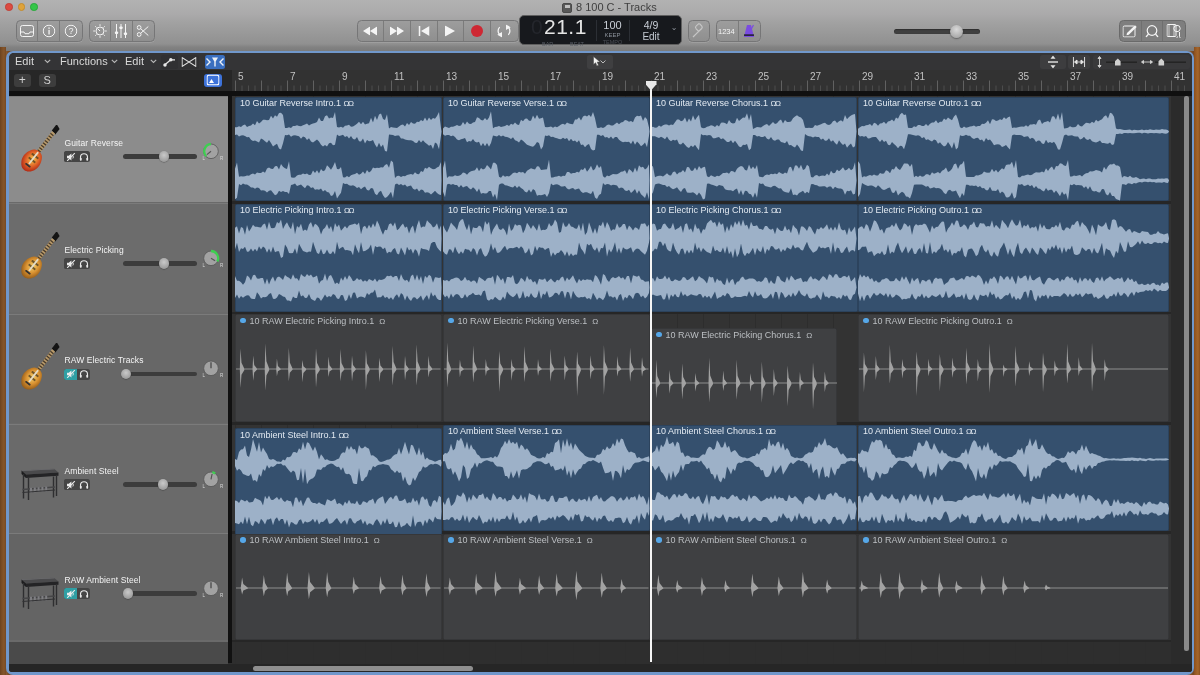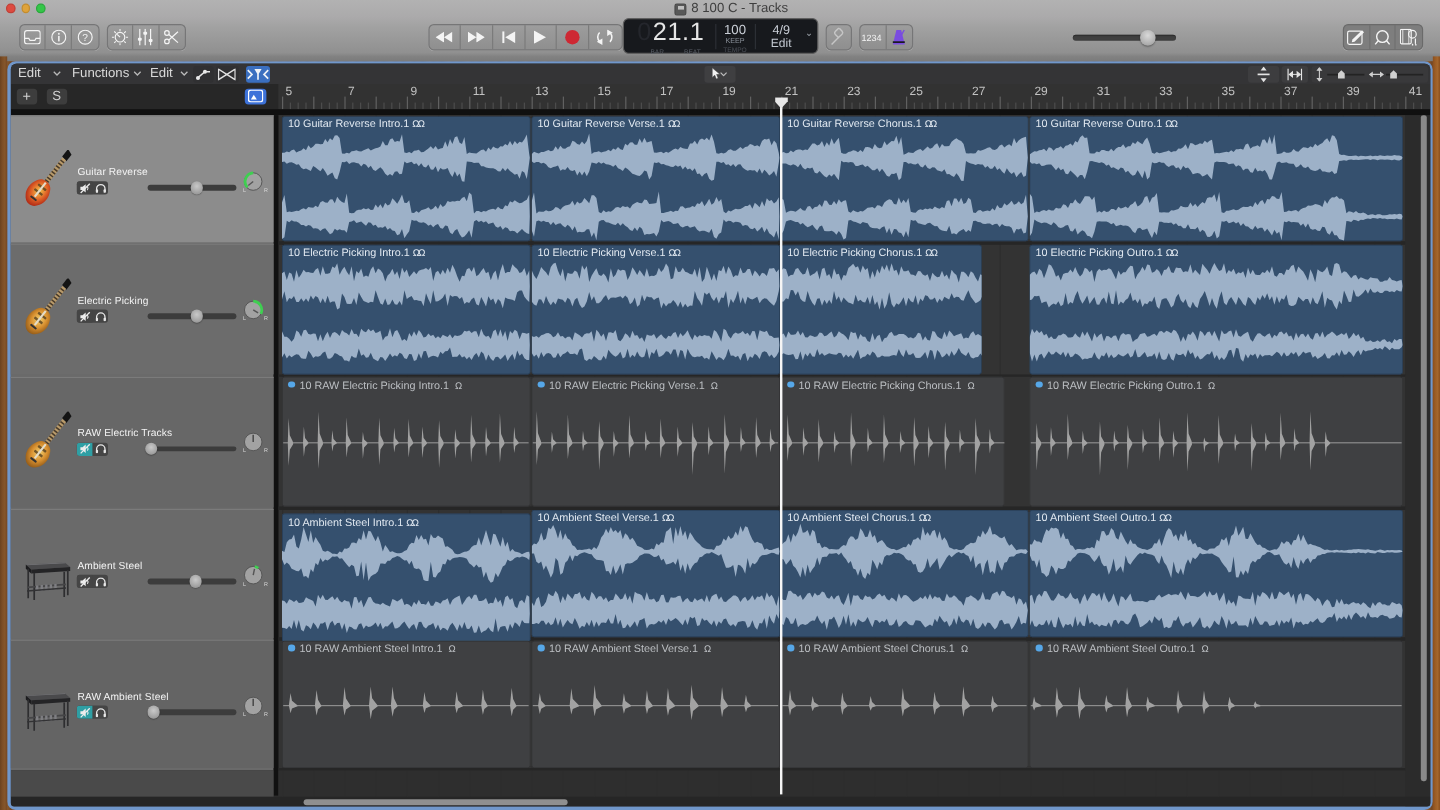--- a/index.html
+++ b/index.html
@@ -885,7 +885,7 @@
         </svg>
         <div class="rlab b">10 Electric Picking Verse.1&nbsp;<span class="loopic">ΩΩ</span></div>
       </div>
-<div class="reg blue" style="left:651px;top:203.5px;width:167px;height:108px">
+<div class="reg blue" style="left:651px;top:203.5px;width:207px;height:108px">
         <svg width="205.5" height="108" viewBox="0 0 205.5 108">
           <path fill="#9db1c8" d="M0,34.5L0,21.4L2,19.5L4,20.3L6,26.7L8,25.2L10,25L12,20.2L14,19.4L16,22.5L18,24.7L20,24.1L22,18.7L24,26.1L26,24.7L28,23.7L30,21.5L32,29L34,20.2L36,19.2L38,26L40,24.3L42,28.7L44,19.6L46,24.8L48,24.2L50,30L52,25.2L54,25.7L56,19.4L58,17.6L60,15.8L62,19L64,17.9L66,23.3L68,17.3L70,21L72,19.3L74,29L76,21.9L78,27.2L80,20.1L82,23.9L84,17.2L86,20.9L88,16.5L90,22.4L92,15.4L94,21.8L96,20.8L98,25.8L100,17.8L102,22.1L104,22L106,21.3L108,24.7L110,25L112,26L114,21.9L116,22L118,24.7L120,25.7L122,24.5L124,30.2L126,23.2L128,25.5L130,27.1L132,26.7L134,21.6L136,26.6L138,24.7L140,29.2L142,20.8L144,23.6L146,25.2L148,31.4L150,22.4L152,22.5L154,24.2L156,27.1L158,22.1L160,23.4L162,27.4L164,30.5L166,24.5L168,25.4L170,23.1L172,25L174,23L176,20.2L178,26L180,22.9L182,26.8L184,22.6L186,26.4L188,18.2L190,24.9L192,26.5L194,25.6L196,31.3L198,23.3L200,28.3L202,25.6L204,22.6L205.5,34.5L204,47.7L202,46L200,46.5L198,48.7L196,42.6L194,45L192,48.4L190,48.9L188,44.3L186,43.4L184,48.8L182,38.2L180,50.1L178,42.9L176,43.3L174,44.5L172,43.5L170,44.2L168,41.9L166,46.3L164,47.7L162,48.7L160,46.1L158,43.3L156,37.8L154,41.8L152,46.6L150,46.1L148,43.6L146,43.3L144,44.6L142,40.4L140,45.6L138,44.6L136,43.2L134,47.2L132,44.9L130,48.6L128,43.9L126,45.6L124,45.6L122,42.6L120,42.1L118,47.1L116,44.7L114,50.4L112,42L110,48.1L108,47L106,44.1L104,51.3L102,43.8L100,47.2L98,50L96,48.7L94,52.2L92,49.3L90,39.5L88,49.4L86,53.2L84,44.2L82,54.2L80,47L78,50.2L76,41.9L74,49.8L72,43.4L70,48L68,47.7L66,45.8L64,47.2L62,41.6L60,49.8L58,48.8L56,48L54,46.2L52,43.9L50,48.3L48,42.9L46,46L44,38.4L42,49.4L40,45.7L38,49.4L36,45.7L34,50.8L32,44.6L30,44.9L28,50.7L26,48.5L24,44.8L22,38.5L20,47.6L18,47L16,45L14,38.7L12,42.3L10,37.8L8,37.7L6,45.4L4,44.6L2,47.2L0,47.5Z"></path>
           <path fill="#9db1c8" d="M0,83.5L0,75.2L2,73.9L4,77.7L6,72.3L8,75L10,75L12,74.6L14,71.4L16,75.5L18,72.7L20,77L22,77.2L24,75.3L26,76.1L28,76.9L30,76.2L32,73.1L34,73.4L36,76.3L38,75.5L40,73.7L42,72.3L44,77.2L46,75.7L48,72.1L50,73.7L52,74.7L54,76.7L56,79.6L58,72.2L60,73.5L62,73L64,79.2L66,74.4L68,76.7L70,76.6L72,80.1L74,80.9L76,73.4L78,79.5L80,76.1L82,74.9L84,81.2L86,77.8L88,77.2L90,73.7L92,72.4L94,75.8L96,75.6L98,74.4L100,74.4L102,74.4L104,75.6L106,77.7L108,77.1L110,78L112,76.6L114,73.2L116,73.9L118,79.8L120,76.3L122,79.3L124,79.7L126,71.9L128,72.4L130,76.3L132,77.6L134,78.6L136,72.5L138,77L140,71.4L142,73.4L144,76.3L146,75.1L148,74.6L150,73.8L152,78.3L154,77.2L156,77.8L158,73.9L160,72L162,75.5L164,74.3L166,75.5L168,76.9L170,74.5L172,71.9L174,73.5L176,76.2L178,70.3L180,71.1L182,74.1L184,70.2L186,70.3L188,73.7L190,74L192,72.3L194,71.9L196,73.4L198,71.1L200,77.5L202,75.4L204,72.9L205.5,83.5L204,89.7L202,90.9L200,96.1L198,95.6L196,91.3L194,92.7L192,90.6L190,95.2L188,92.9L186,94.8L184,92.4L182,92.2L180,91.7L178,94.5L176,92.4L174,92.8L172,87.2L170,96.2L168,93.4L166,90.5L164,93.6L162,93.7L160,94.8L158,93.8L156,89.3L154,92.6L152,91.4L150,90L148,86.1L146,90L144,92.5L142,88.6L140,93.2L138,90.3L136,92.6L134,93.9L132,89.8L130,87.7L128,96L126,88.2L124,87.7L122,95L120,89.4L118,92.1L116,94.1L114,94.4L112,94.1L110,90.1L108,91.7L106,91.7L104,87.2L102,93.6L100,91.2L98,86.9L96,92.4L94,91.8L92,92.3L90,93L88,93L86,93.1L84,92.3L82,93.7L80,93.9L78,90.3L76,89L74,92.4L72,90.7L70,93.1L68,93.6L66,95.1L64,87.5L62,91.2L60,95L58,91.8L56,93.7L54,91.5L52,94.1L50,90.3L48,90L46,91.7L44,91.5L42,91.1L40,90.3L38,91.5L36,92.5L34,90.1L32,92.1L30,86.9L28,93.2L26,93.1L24,89.7L22,93.1L20,90.5L18,96.5L16,88.8L14,95.2L12,95.4L10,91.1L8,91.6L6,91.9L4,91.4L2,90.4L0,91.4Z"></path>

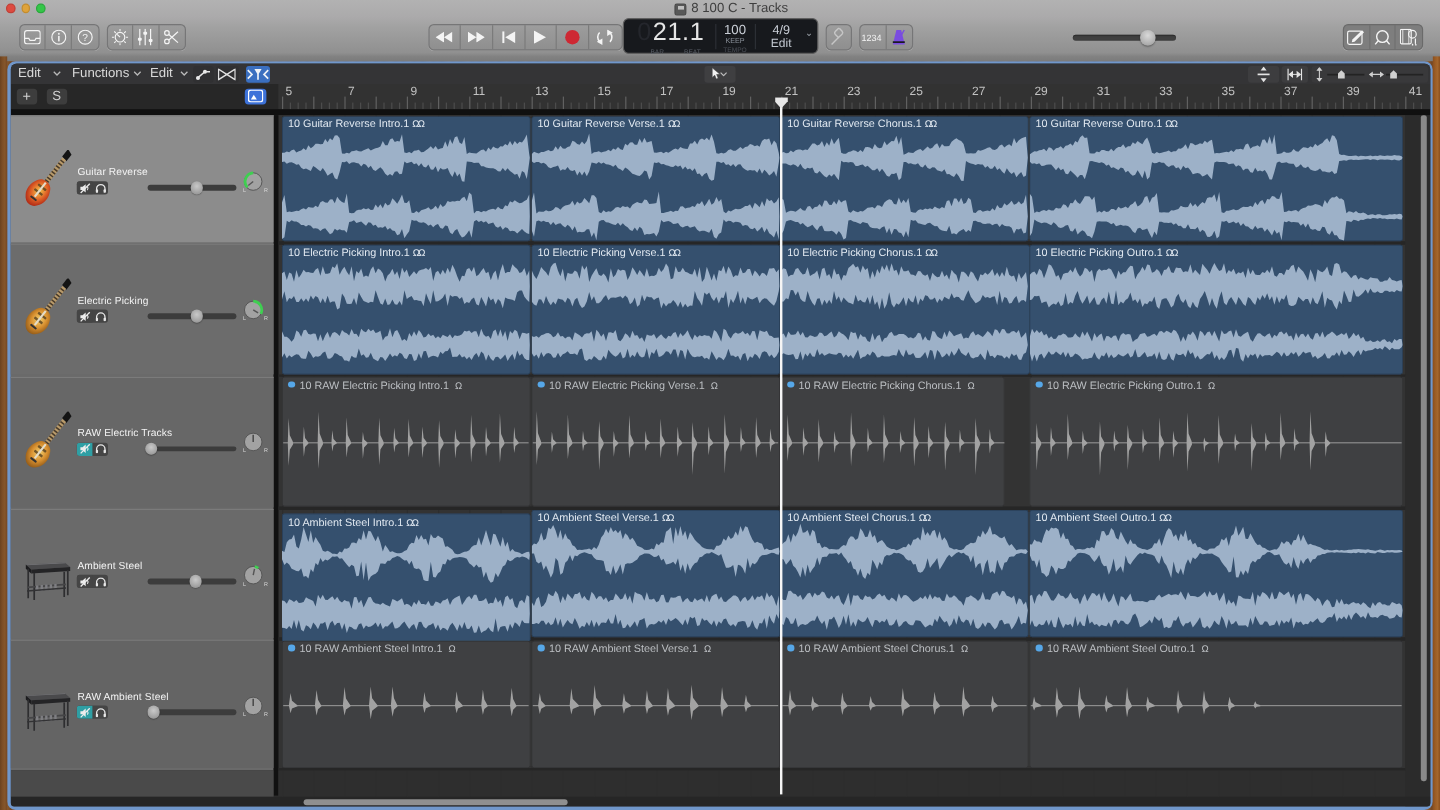--- a/index.html
+++ b/index.html
@@ -913,7 +913,7 @@
         </svg>
         <div class="rlab r"><span class="bdot"></span>10 RAW Electric Picking Verse.1&nbsp;&nbsp;<span class="bellic">Ω</span></div>
       </div>
-<div class="reg raw" style="left:651px;top:314px;width:186px;height:108px">
+<div class="reg raw" style="left:651px;top:328px;width:186px;height:108px">
         <svg width="205.5" height="108" viewBox="0 0 205.5 108">
           <rect x="1" y="54.5" width="203.5" height="1" fill="#8d8d8d"></rect>
           <path fill="#a2a2a2" d="M4.6,55 L5.3,31.4 L6.3,47.9 L8.8,53.8 L9.2,55.8 L6.3,59.5 L5.3,70.1 ZM17.8,55 L18.5,42.1 L19.5,51.1 L22,54.4 L22.4,55.5 L19.5,58.2 L18.5,65.7 ZM30.5,55 L31.2,35.2 L32.2,49.1 L34.7,54 L35.1,55.8 L32.2,60 L31.2,71.5 ZM43.7,55 L44.4,45.1 L45.4,52 L47.9,54.5 L48.3,55.4 L45.4,57.6 L44.4,63.6 ZM57.5,55 L58.2,29.7 L59.2,47.4 L61.7,53.7 L62.1,56 L59.2,60.8 L58.2,74.3 ZM71.5,55 L72.2,42.5 L73.2,51.2 L75.7,54.4 L76.1,55.4 L73.2,57.4 L72.2,62.9 ZM84.9,55 L85.6,31.5 L86.6,48 L89.1,53.8 L89.5,55.8 L86.6,60 L85.6,71.8 ZM98.7,55 L99.4,45.2 L100.4,52.1 L102.9,54.5 L103.3,55.4 L100.4,57.5 L99.4,63.4 ZM110.1,55 L110.8,33.5 L111.8,48.6 L114.3,53.9 L114.7,56 L111.8,60.9 L110.8,74.8 ZM122.1,55 L122.8,41.1 L123.8,50.8 L126.3,54.3 L126.7,55.6 L123.8,58.9 L122.8,67.9 ZM135.9,55 L136.6,37.4 L137.6,49.7 L140.1,54.1 L140.5,56.2 L137.6,62 L136.6,78.3 ZM148.2,55 L148.9,43.9 L149.9,51.7 L152.4,54.4 L152.8,55.4 L149.9,57.6 L148.9,63.6 ZM161.3,55 L162,34.3 L163,48.8 L165.5,54 L165.9,56.3 L163,63 L162,81.8 ZM173.1,55 L173.8,43.4 L174.8,51.5 L177.3,54.4 L177.7,55.4 L174.8,57.7 L173.8,63.9 ZM186.9,55 L187.6,34.7 L188.6,48.9 L191.1,54 L191.5,56.2 L188.6,61.9 L187.6,78.1 ZM199.5,55 L200.2,42.7 L201.2,51.3 L203.7,54.4 L204.1,55.7 L201.2,59.1 L200.2,68.6 Z"></path>

